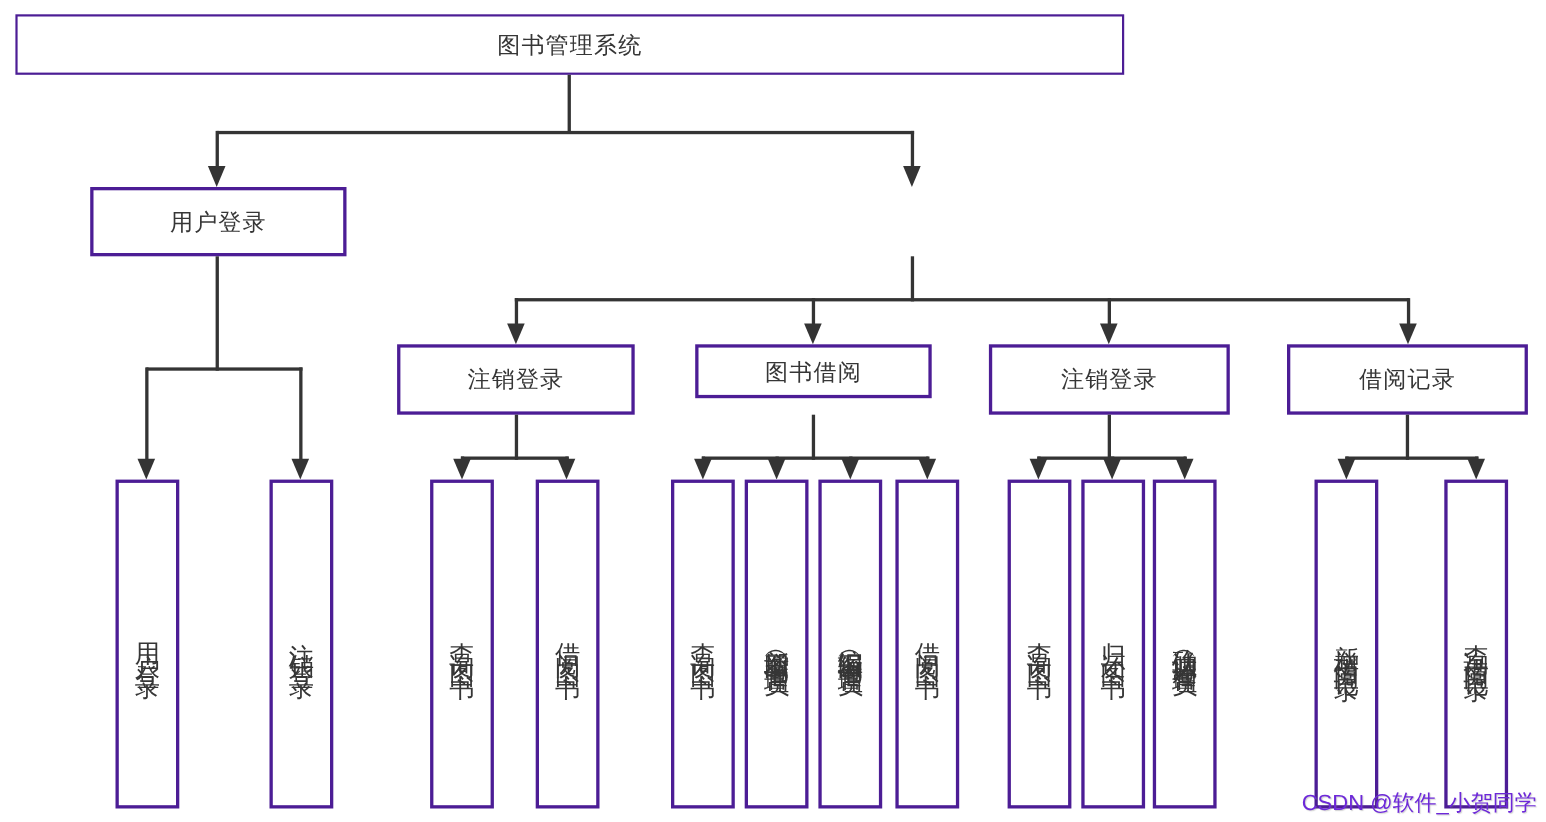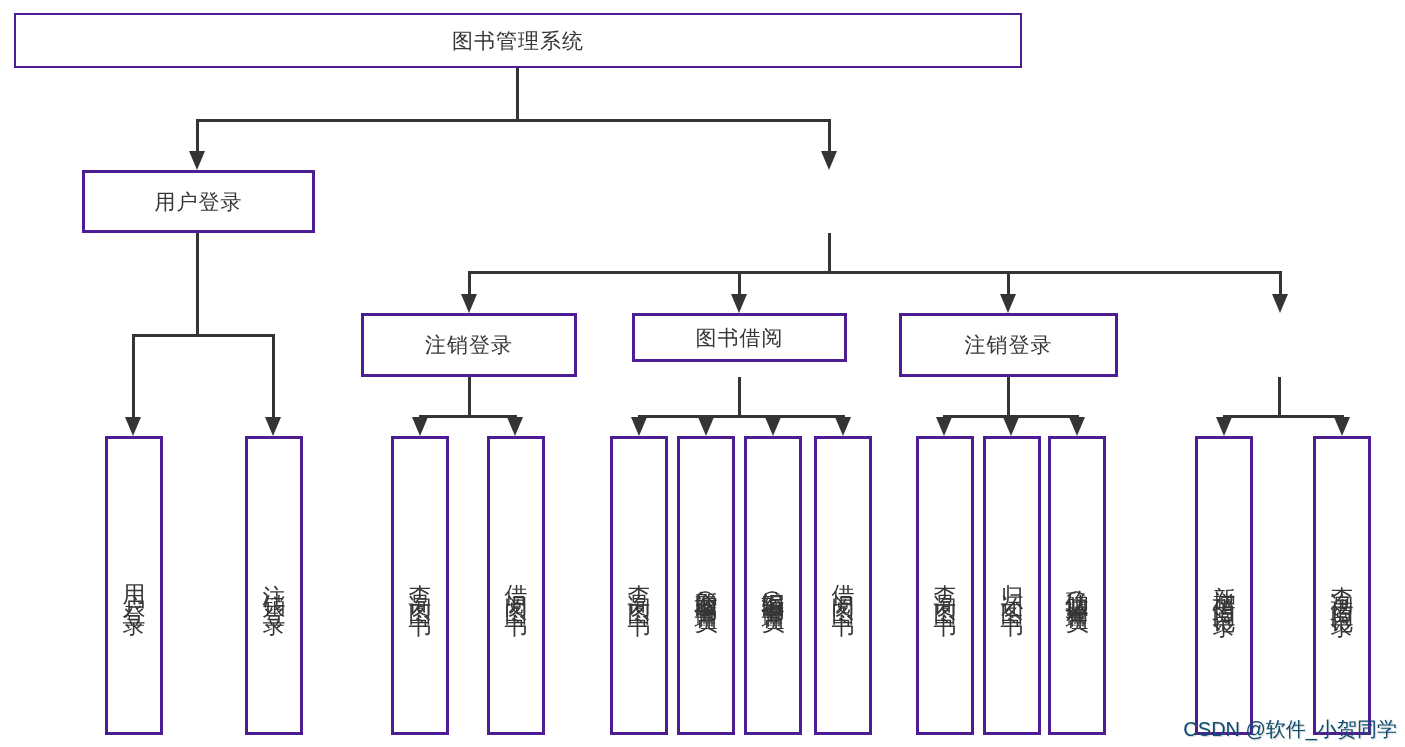--- a/index.html
+++ b/index.html
@@ -79,6 +79,9 @@
   </div>
   <div class="box" style="left:899px;top:313px;width:219px;height:64px">
     <span class="hlabel">注销登录</span>
+  </div>
+  <div class="box" style="left:1170px;top:313px;width:219px;height:64px">
+    <span class="hlabel">借阅记录</span>
   </div>
 
   <div class="vline" style="left:468px;top:377px;height:41px"></div>

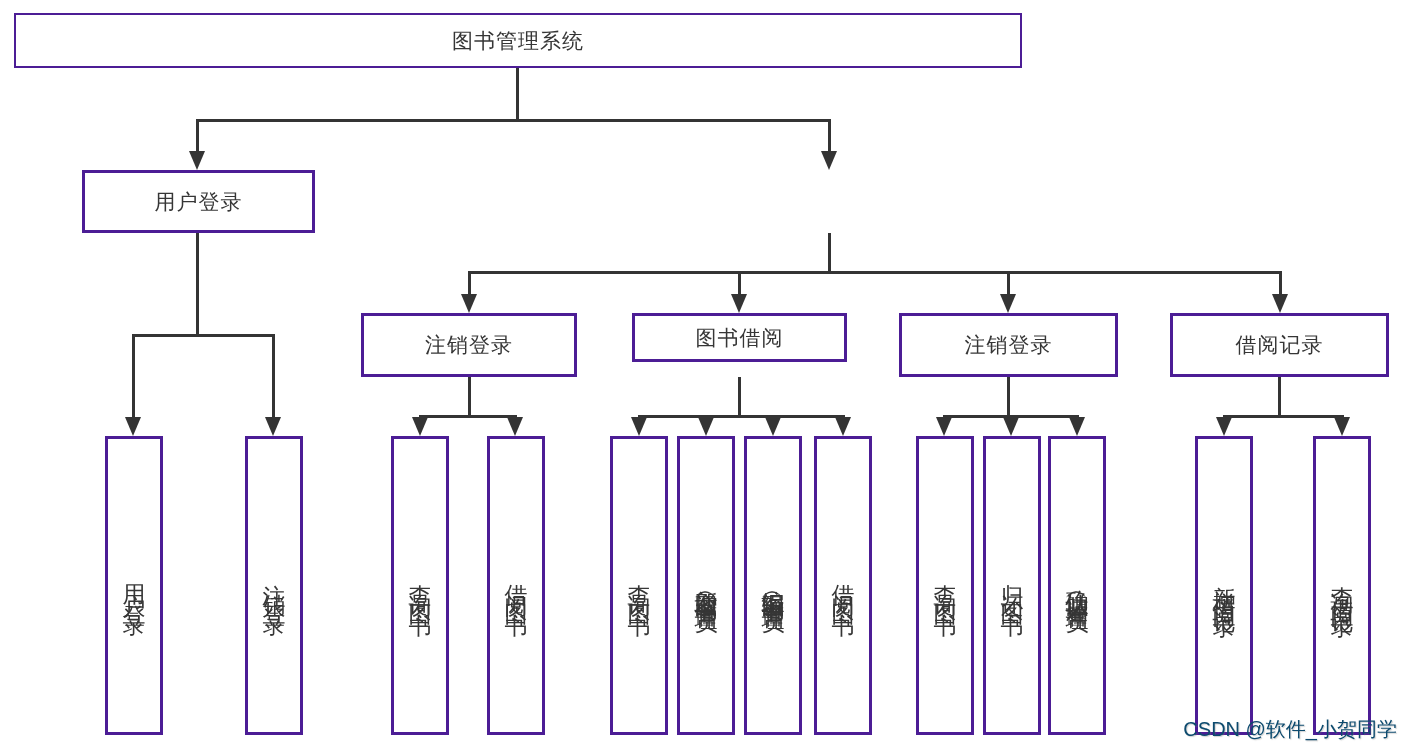--- a/index.html
+++ b/index.html
@@ -29,7 +29,7 @@
     border-top:19px solid #343434;
   }
   .watermark{
-    position:absolute;right:8px;bottom:4px;font-size:20px;color:#0c4a6e;
+    position:absolute;right:8px;bottom:4px;font-size:20px;color:#6d28d9;
     text-shadow:1px 1px 1px rgba(120,120,120,0.35);white-space:nowrap;margin-left:12px;
   }
 </style>

